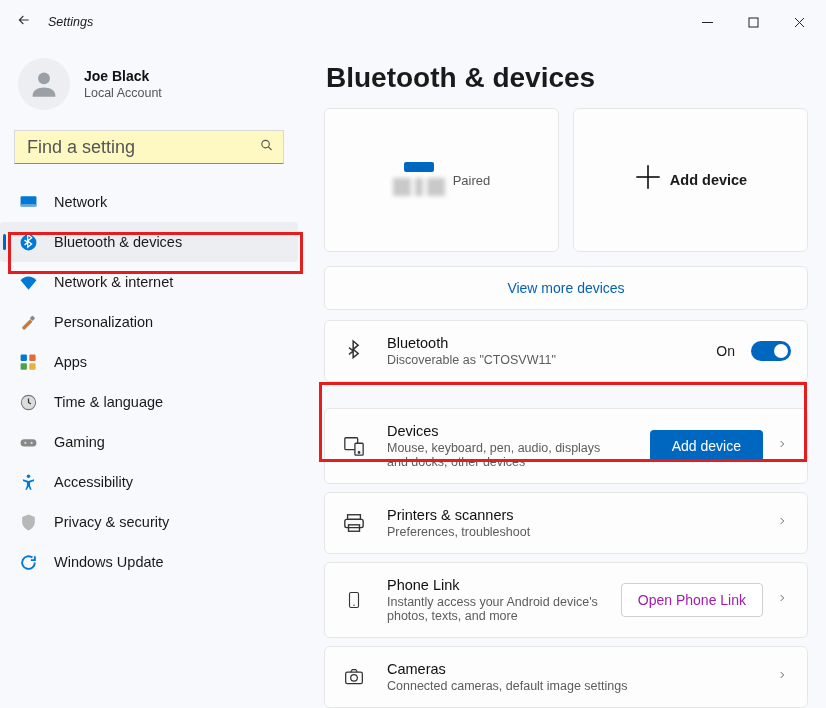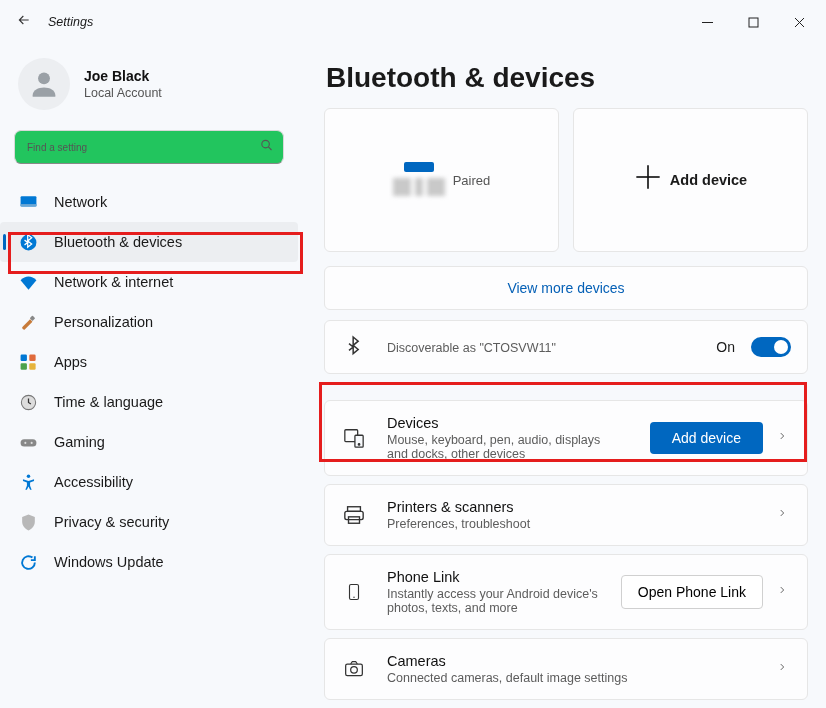--- a/index.html
+++ b/index.html
@@ -24,7 +24,7 @@
   
   .search-wrap { padding: 0 14px 18px 14px; }
   .search { position: relative; }
-  .search input { width: 100%; height: 34px; border: 1px solid #d8d8d8; border-bottom: 1.5px solid #888; border-radius: 7px; padding: 0 36px 0 12px; font-size: 10px; background: #22c55e; color: #555; }
+  .search input { width: 100%; height: 34px; border: 1px solid #d8d8d8; border-bottom: 1.5px solid #888; border-radius: 1px; padding: 0 36px 0 12px; font-size: 18px; background: #fef9c3; color: #555; }
   .search input::placeholder { color: #555; }
   .search .icon { position: absolute; right: 10px; top: 50%; transform: translateY(-50%); }
   

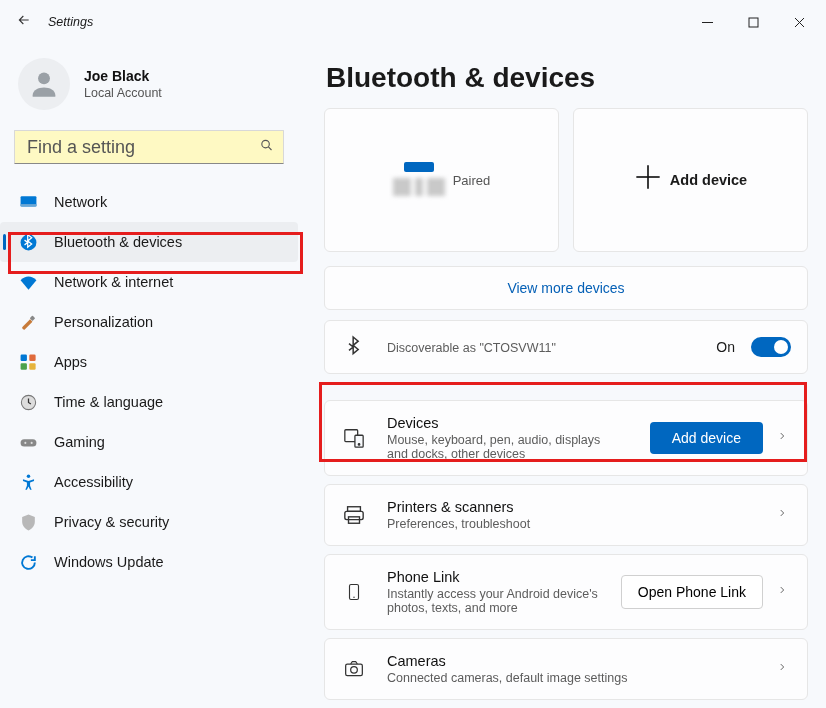--- a/index.html
+++ b/index.html
@@ -258,6 +258,7 @@
           </svg>
       </div>
       <div class="ctext">
+        <div class="ctitle">Bluetooth</div>
         <div class="csub">Discoverable as "CTOSVW11"</div>
       </div>
       <div class="right">

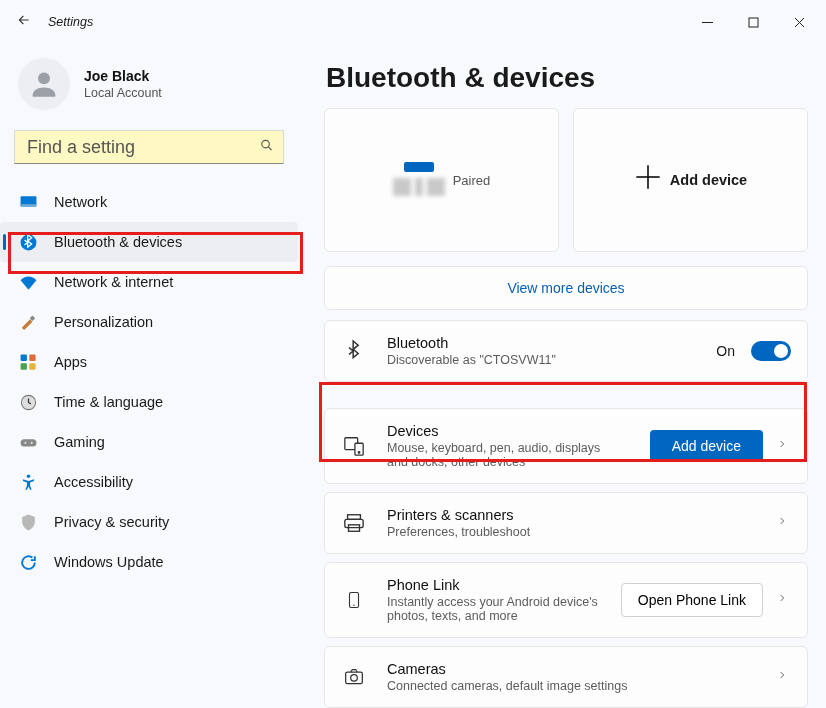--- a/index.html
+++ b/index.html
@@ -66,7 +66,7 @@
   .onlabel { font-size: 14px; margin-right: 2px; }
   
   .btn-primary { background:#0067c0; color:#fff; border:none; border-radius:4px; padding: 8px 22px; font-size:14px; cursor:pointer; }
-  .btn-secondary { background:#fff; color:#000000; border:1px solid #d0d0d0; border-radius:4px; padding: 8px 16px; font-size:14px; cursor:pointer; }
+  .btn-secondary { background:#fff; color:#a21caf; border:1px solid #d0d0d0; border-radius:4px; padding: 8px 16px; font-size:14px; cursor:pointer; }
   
   .cards-group { display:flex; flex-direction:column; gap: 4px; }
   .gap { height: 22px; }

